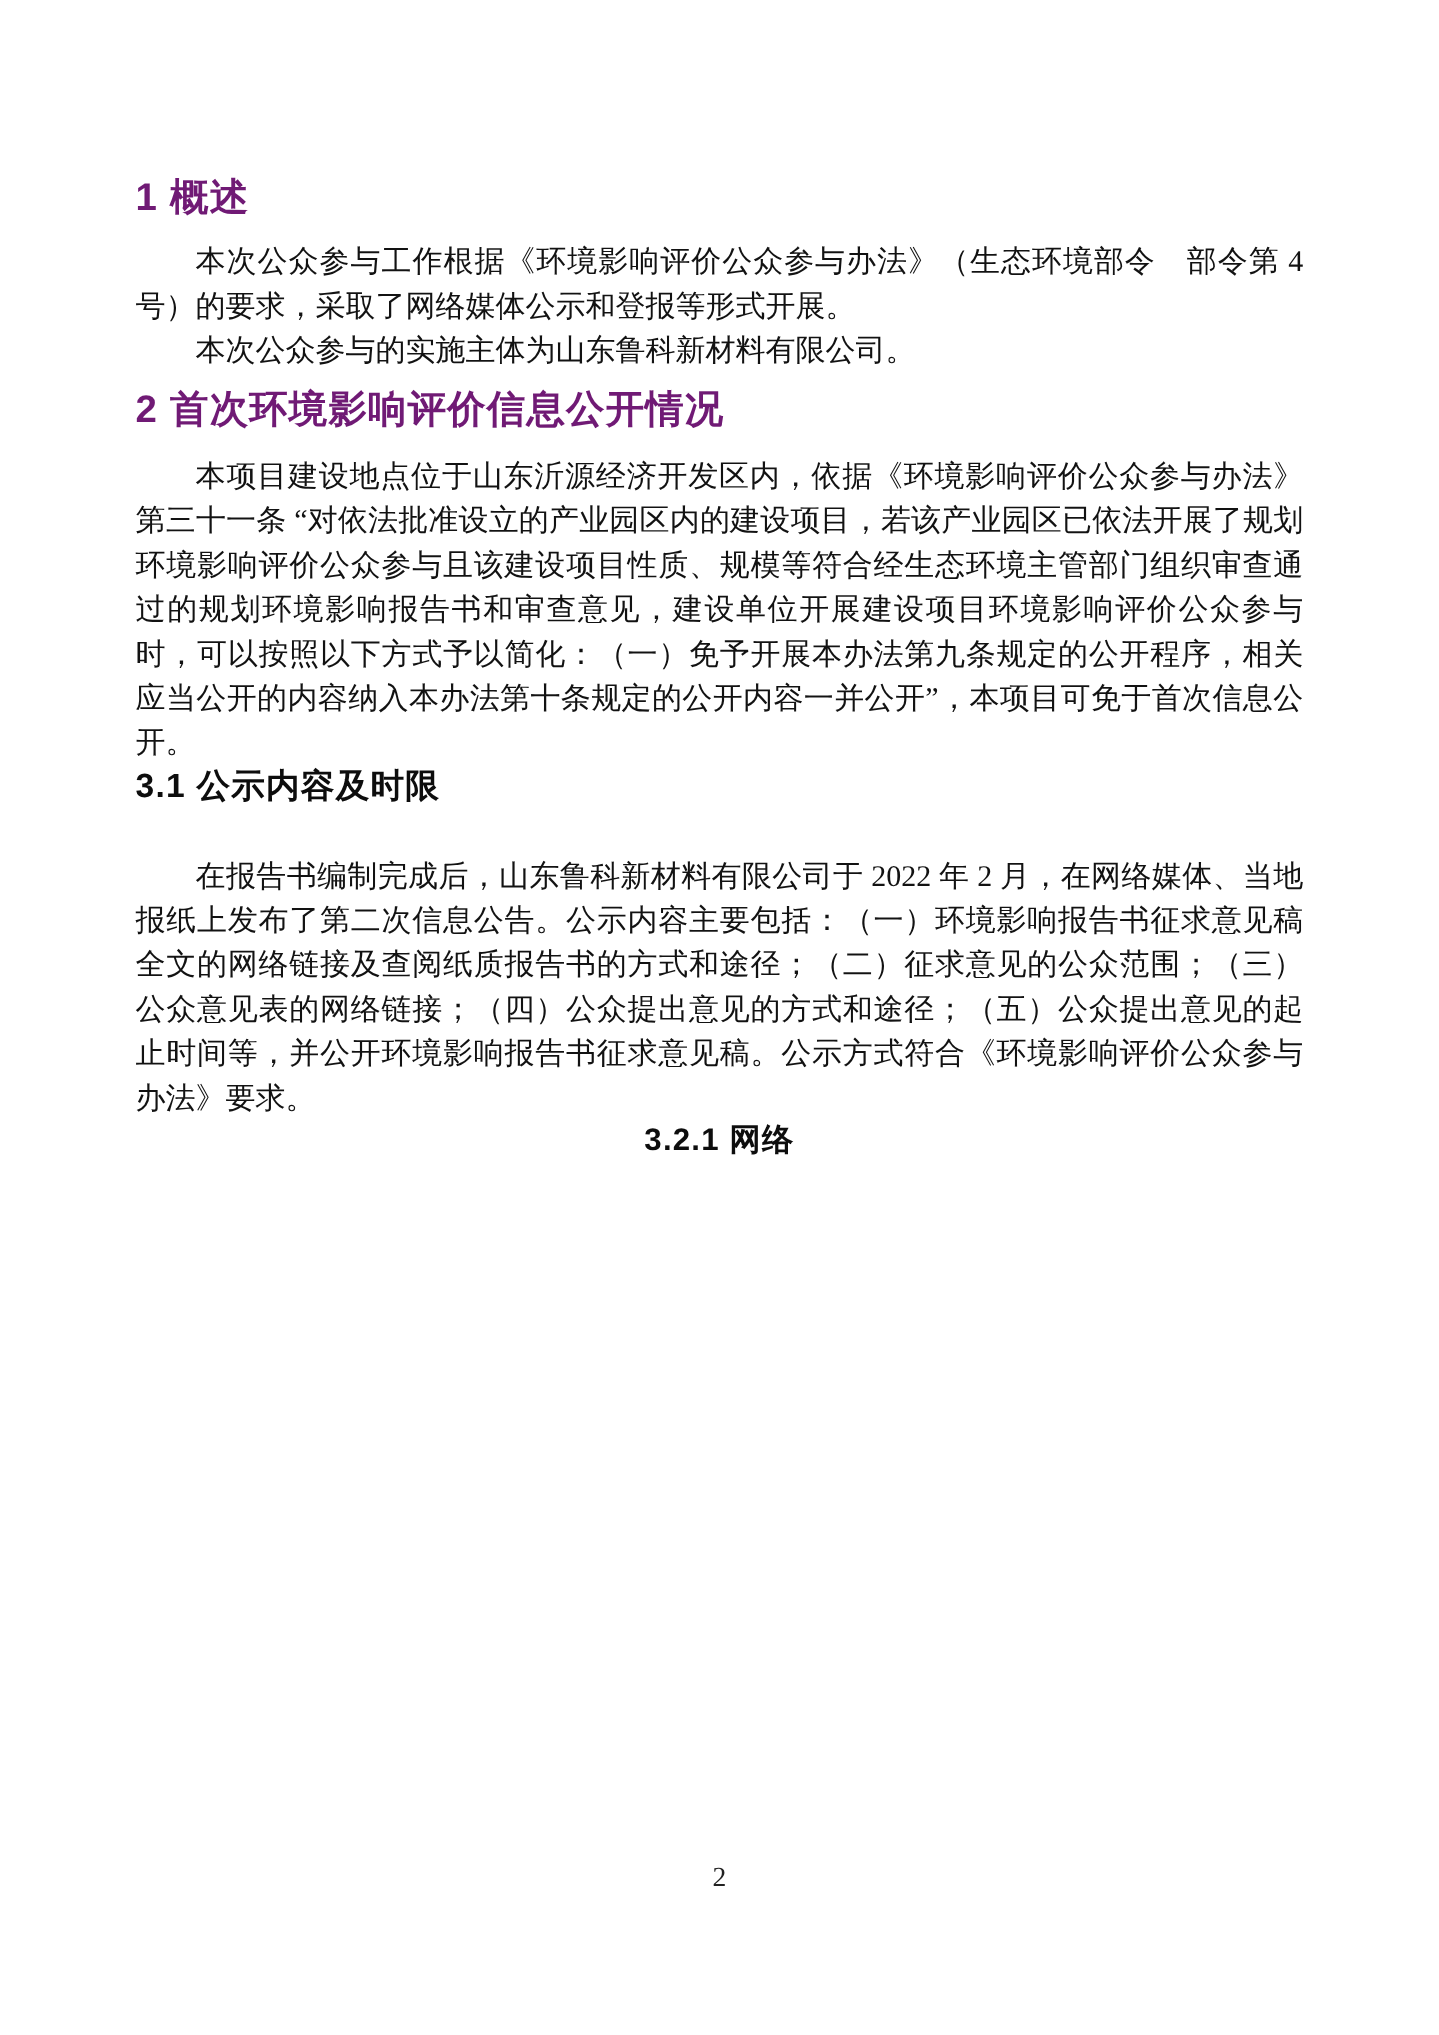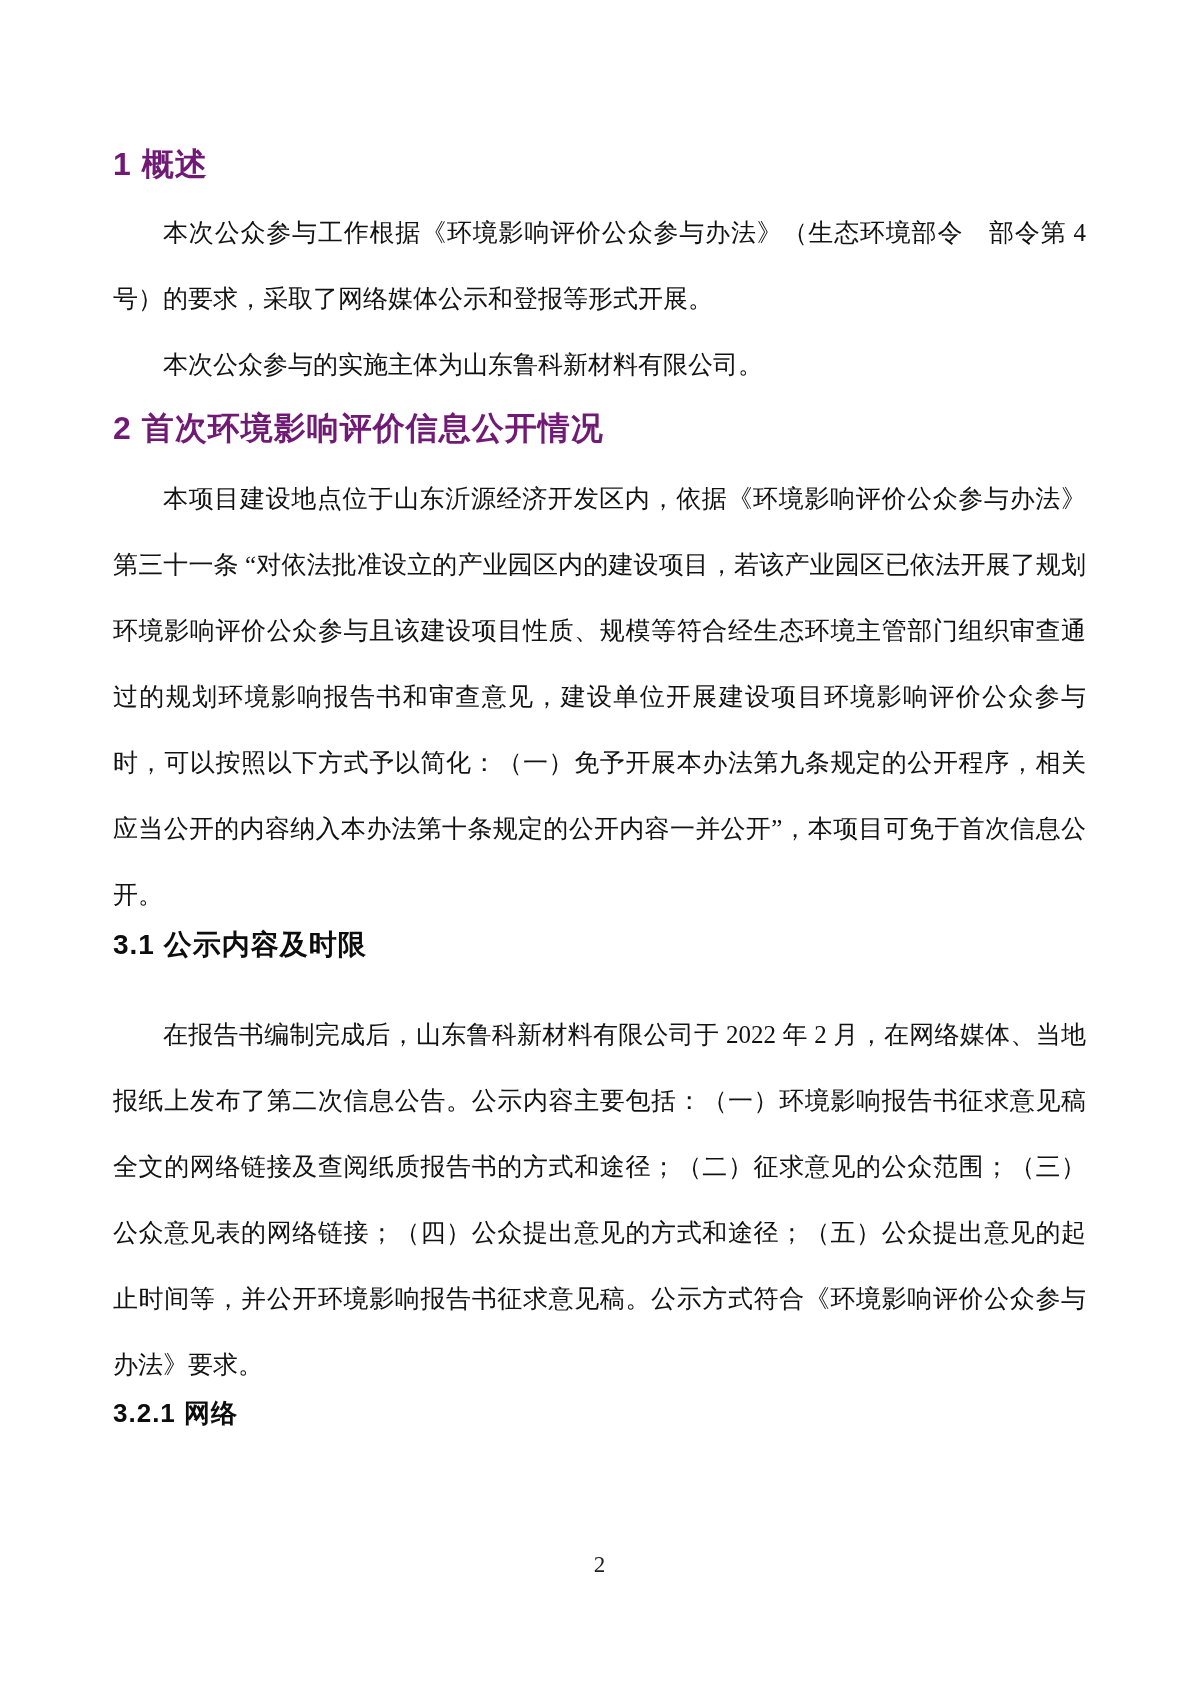--- a/index.html
+++ b/index.html
@@ -58,7 +58,7 @@
   .para {
     font-family: "Liberation Serif", "DejaVu Serif", serif;
     font-size: 25px;
-    line-height: 66px;
+    line-height: 37px;
     text-align: justify;
     text-indent: 2em;
     margin: 0;

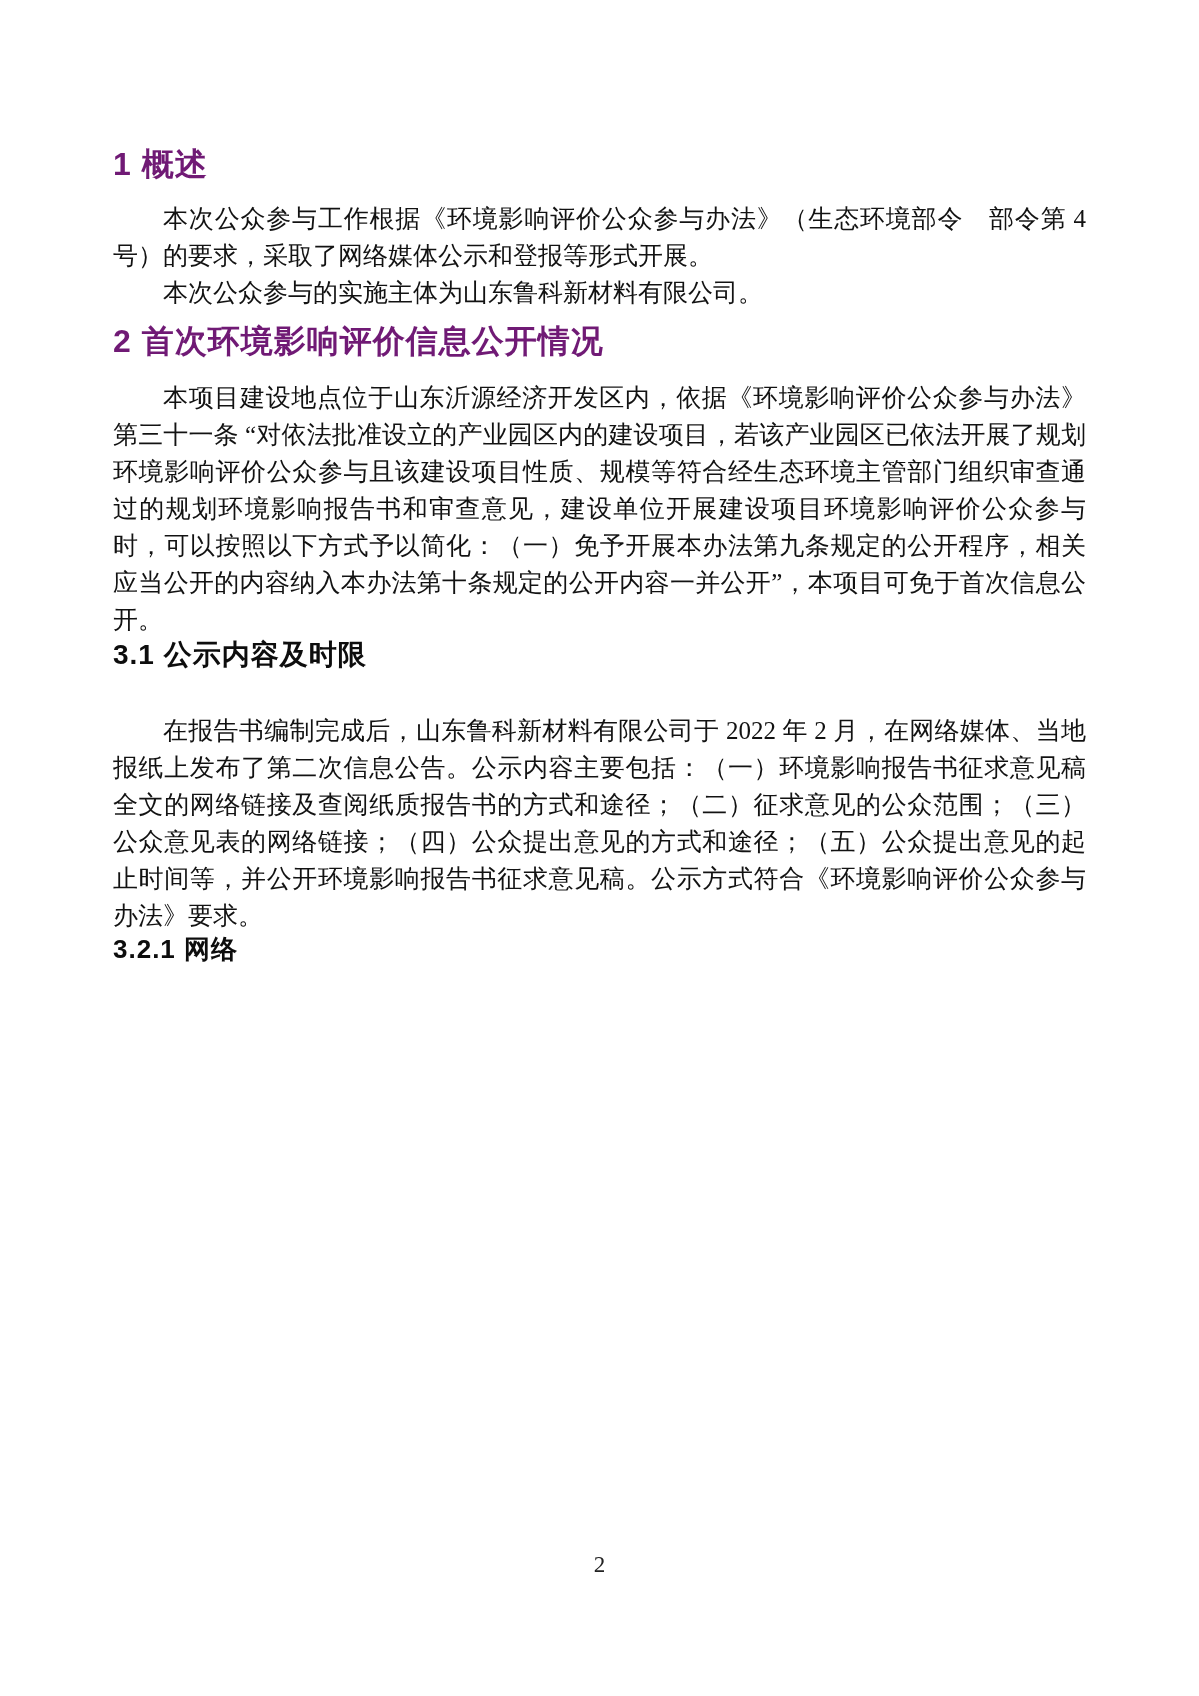--- a/index.html
+++ b/index.html
@@ -54,6 +54,7 @@
     letter-spacing: 1px;
     color: #0d0d0d;
     margin: 0 0 18px 0;
+    text-align: center;
   }
   .para {
     font-family: "Liberation Serif", "DejaVu Serif", serif;

